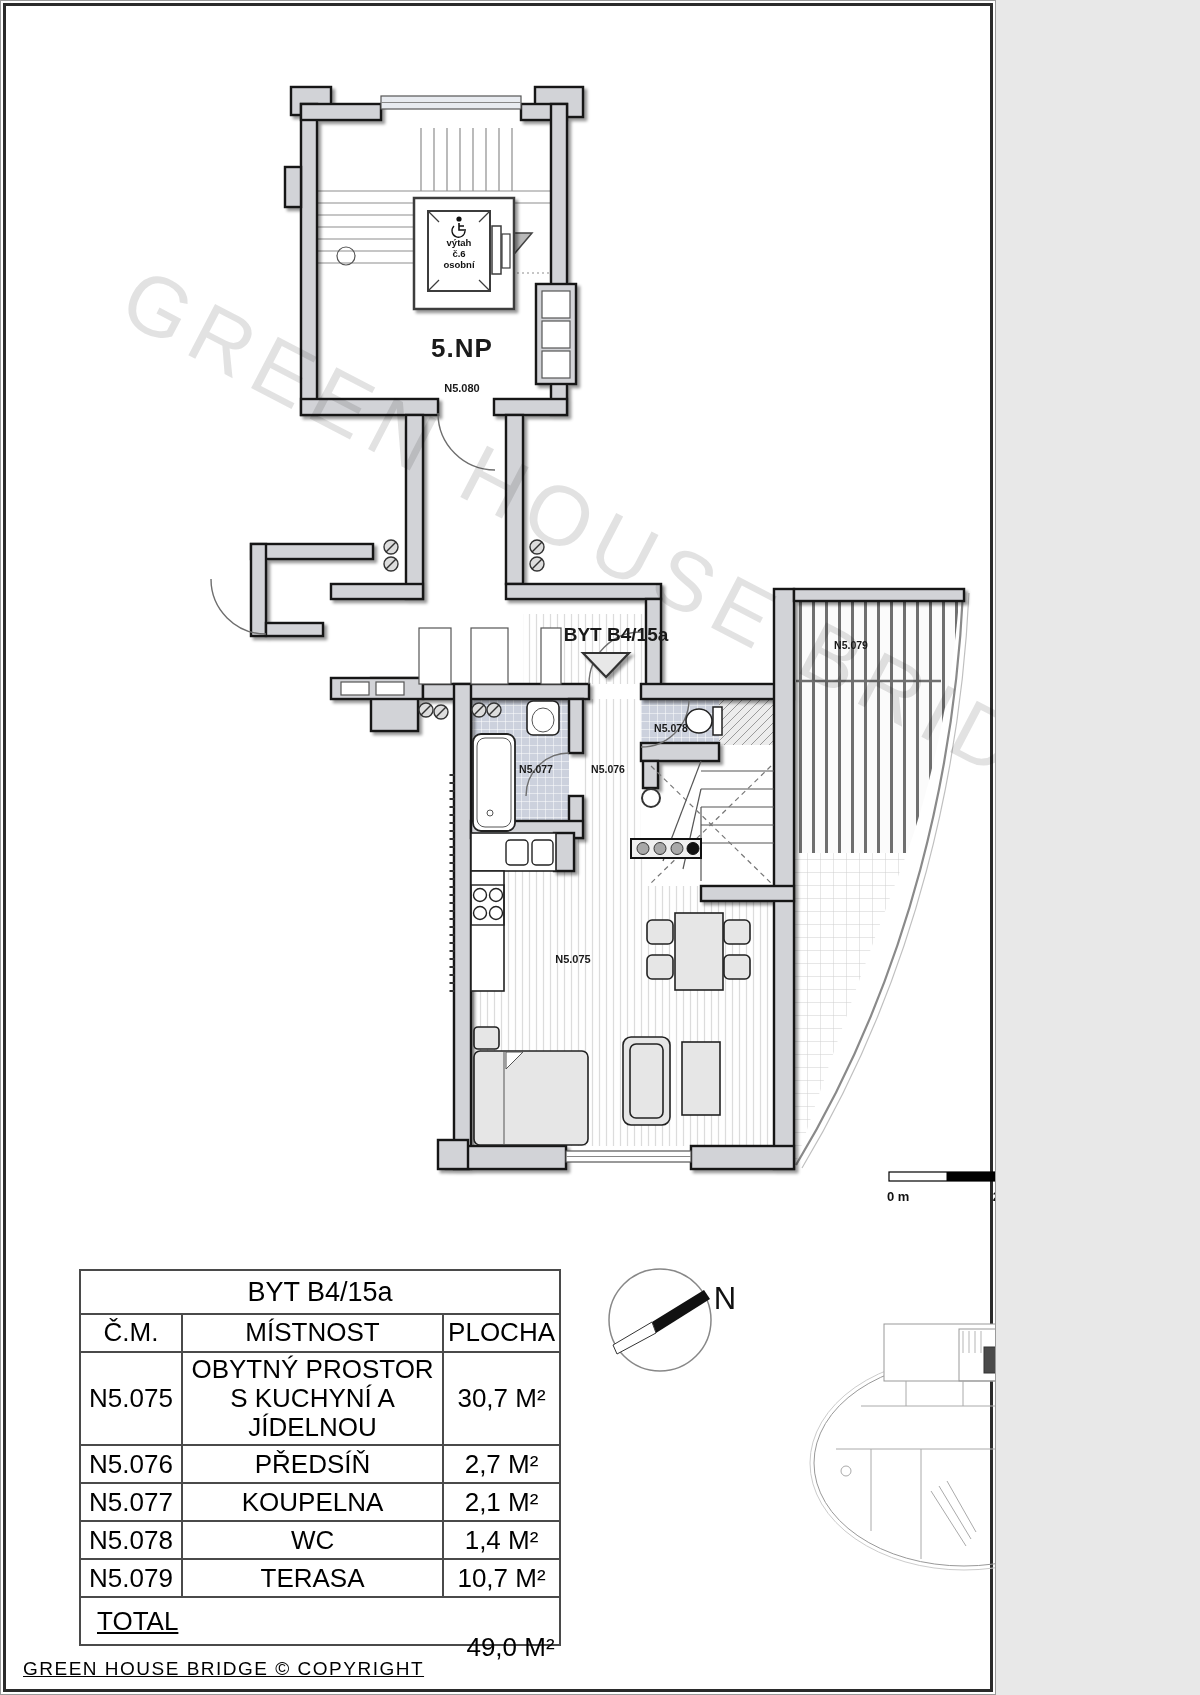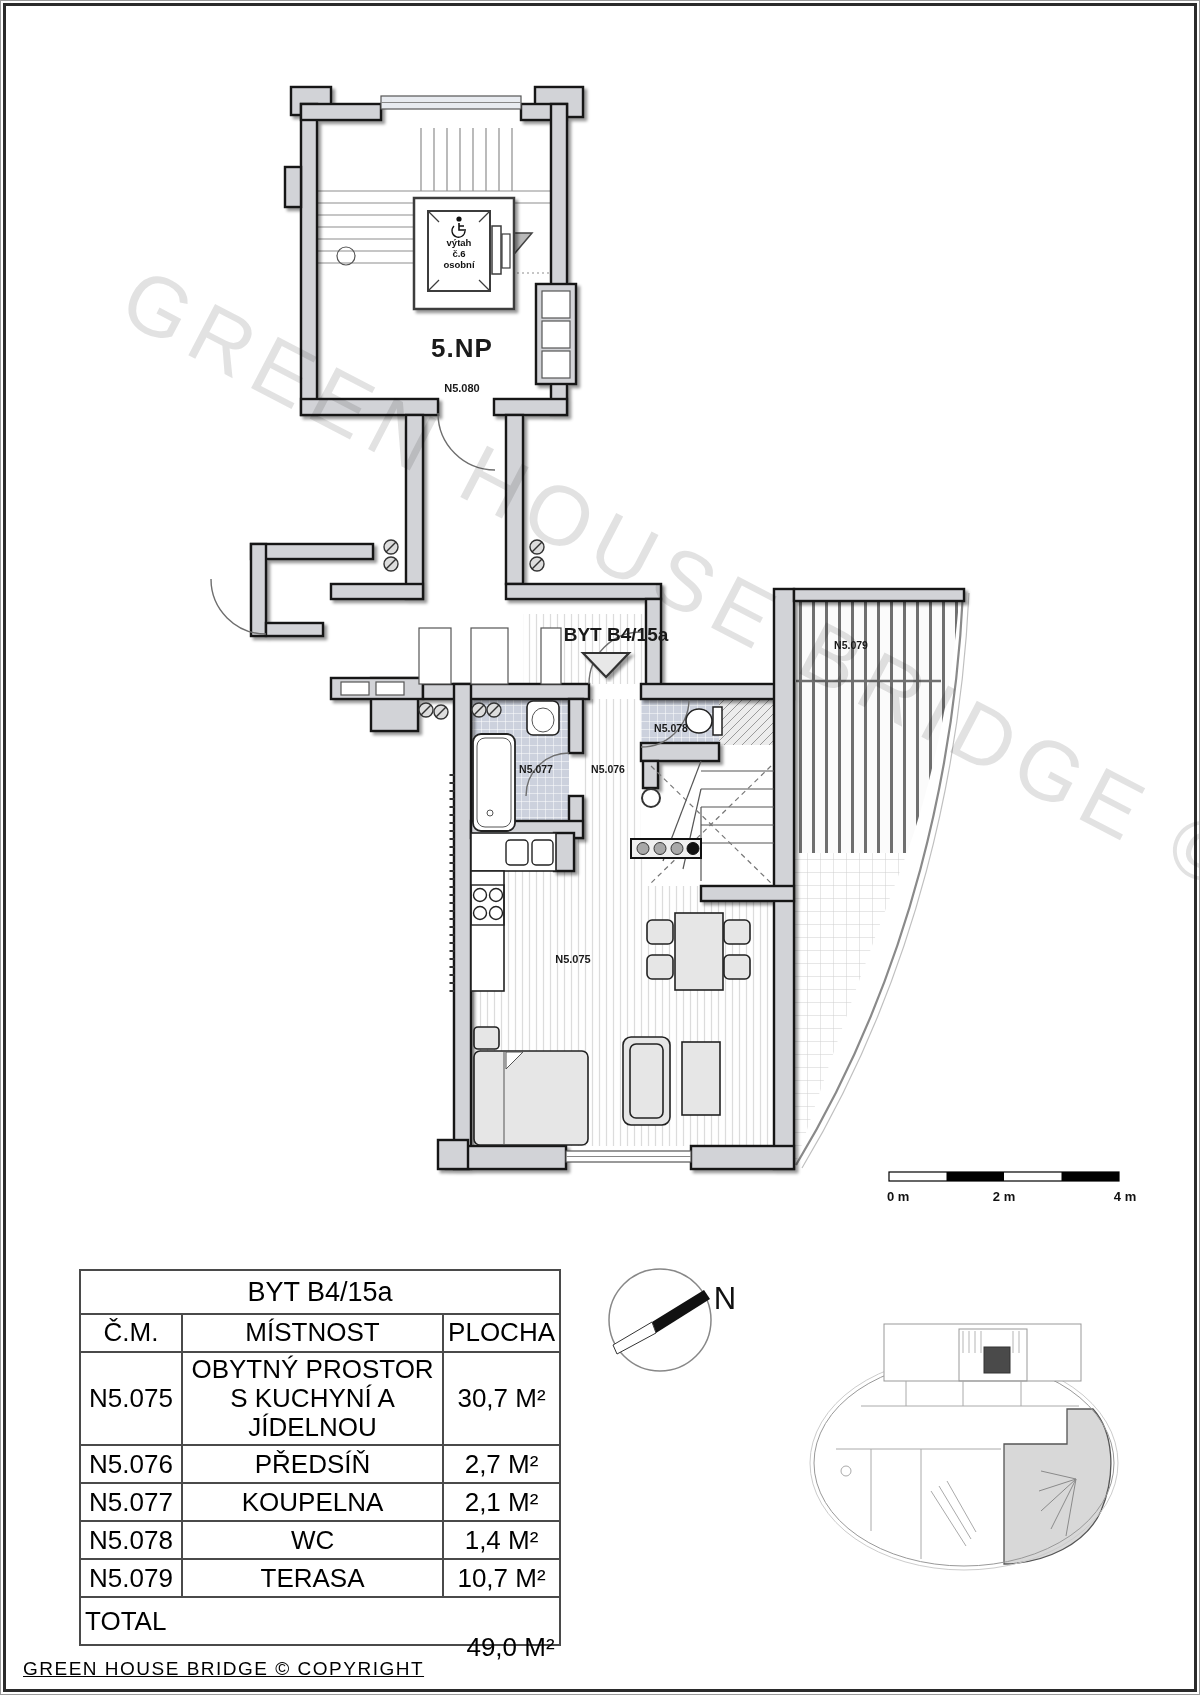--- a/index.html
+++ b/index.html
@@ -3,7 +3,7 @@
 <meta charset="utf-8">
 <style>
   html,body{margin:0;padding:0;background:#e8e8e8;}
-  #page{position:relative;width:1200px;height:1695px;background:#fff;box-sizing:border-box;
+  #page{position:relative;width:996px;height:1695px;background:#fff;box-sizing:border-box;
         border:1px solid #9a9a9a;outline:3px solid #2b2b2b;outline-offset:-6px;overflow:hidden;
         font-family:"Liberation Sans", sans-serif;}
   #plan-svg{position:absolute;left:0;top:0;}

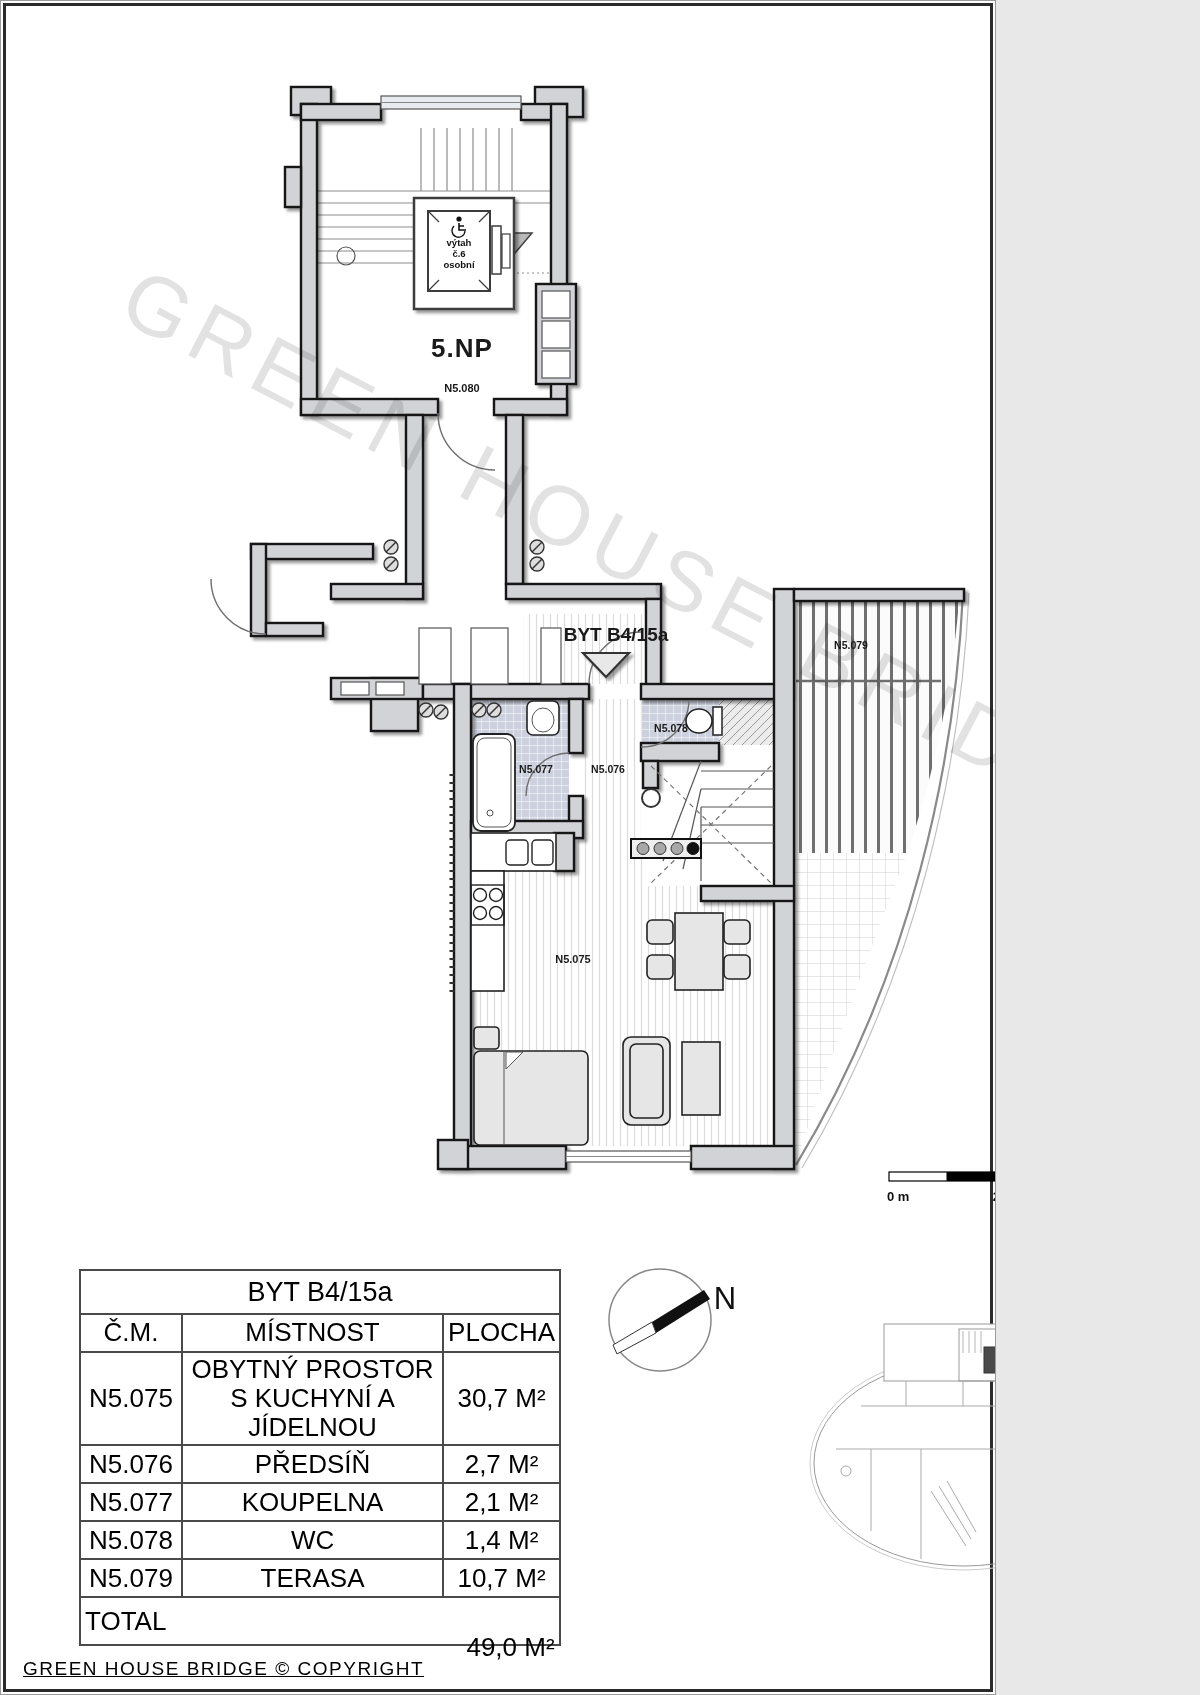--- a/index.html
+++ b/index.html
@@ -20,7 +20,7 @@
   table.legend .row-std{height:38px;}
   table.legend .col-id{width:92px;}
   table.legend .col-area{width:105px;text-align:right;}
-  table.legend .total-cell{position:relative;text-align:left;height:42px;padding-left:4px;}
+  table.legend .total-cell{position:relative;text-align:left;height:42px;padding-left:16px;text-decoration:underline;}
   table.legend .total-value{position:absolute;left:377px;width:105px;top:50%;transform:translateY(-50%);
         text-align:center;margin-top:27px;}
   #footer{position:absolute;left:22px;bottom:14px;font-size:19px;letter-spacing:1.5px;color:#000;text-decoration:underline;}

